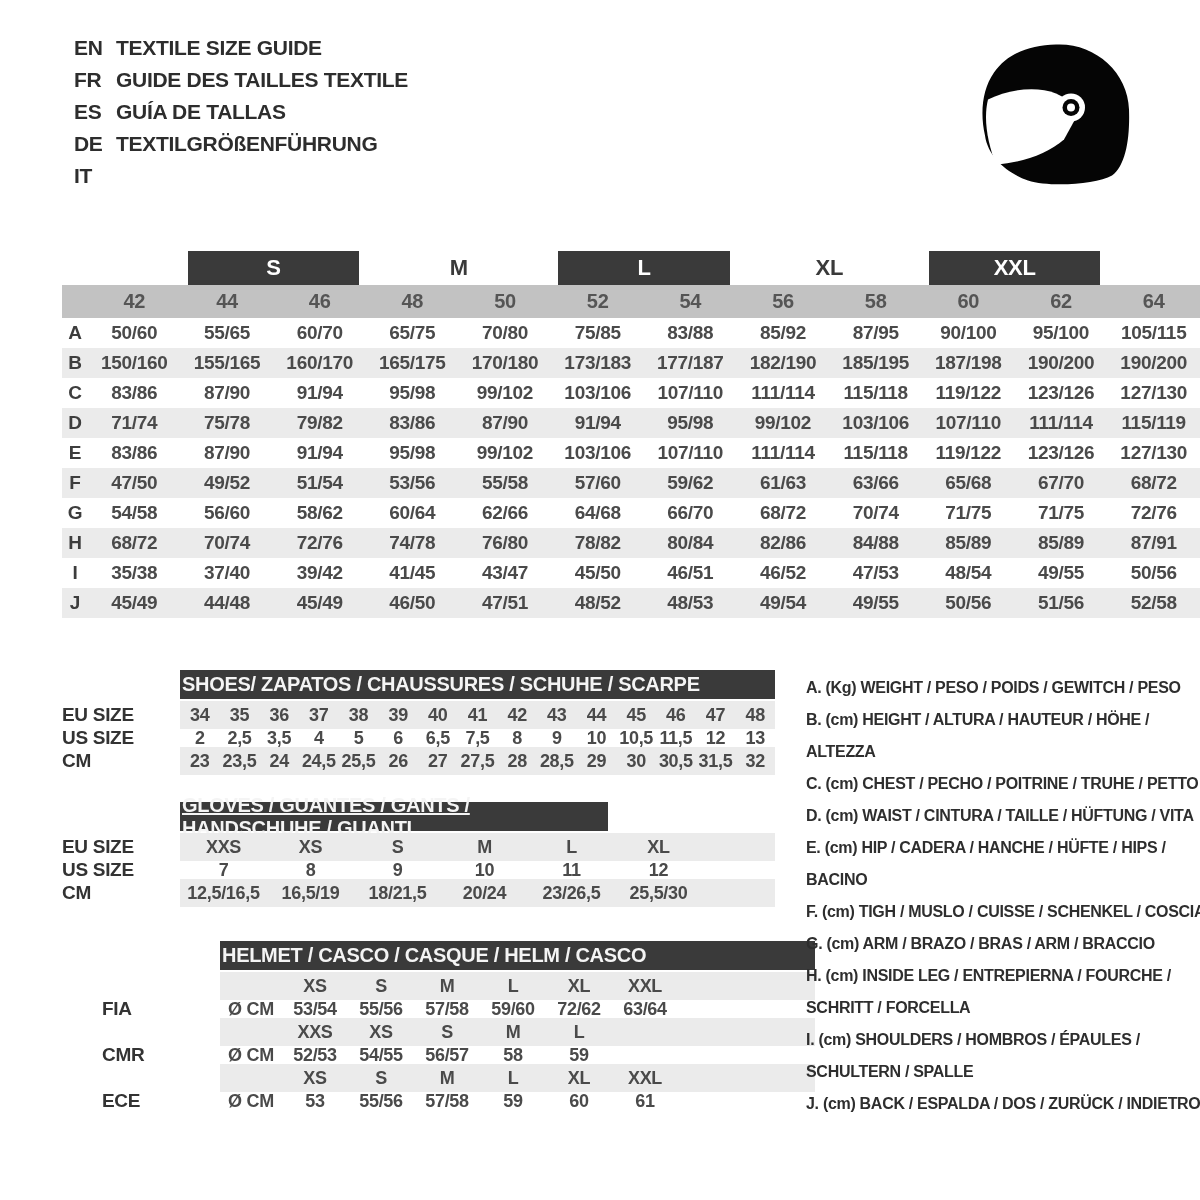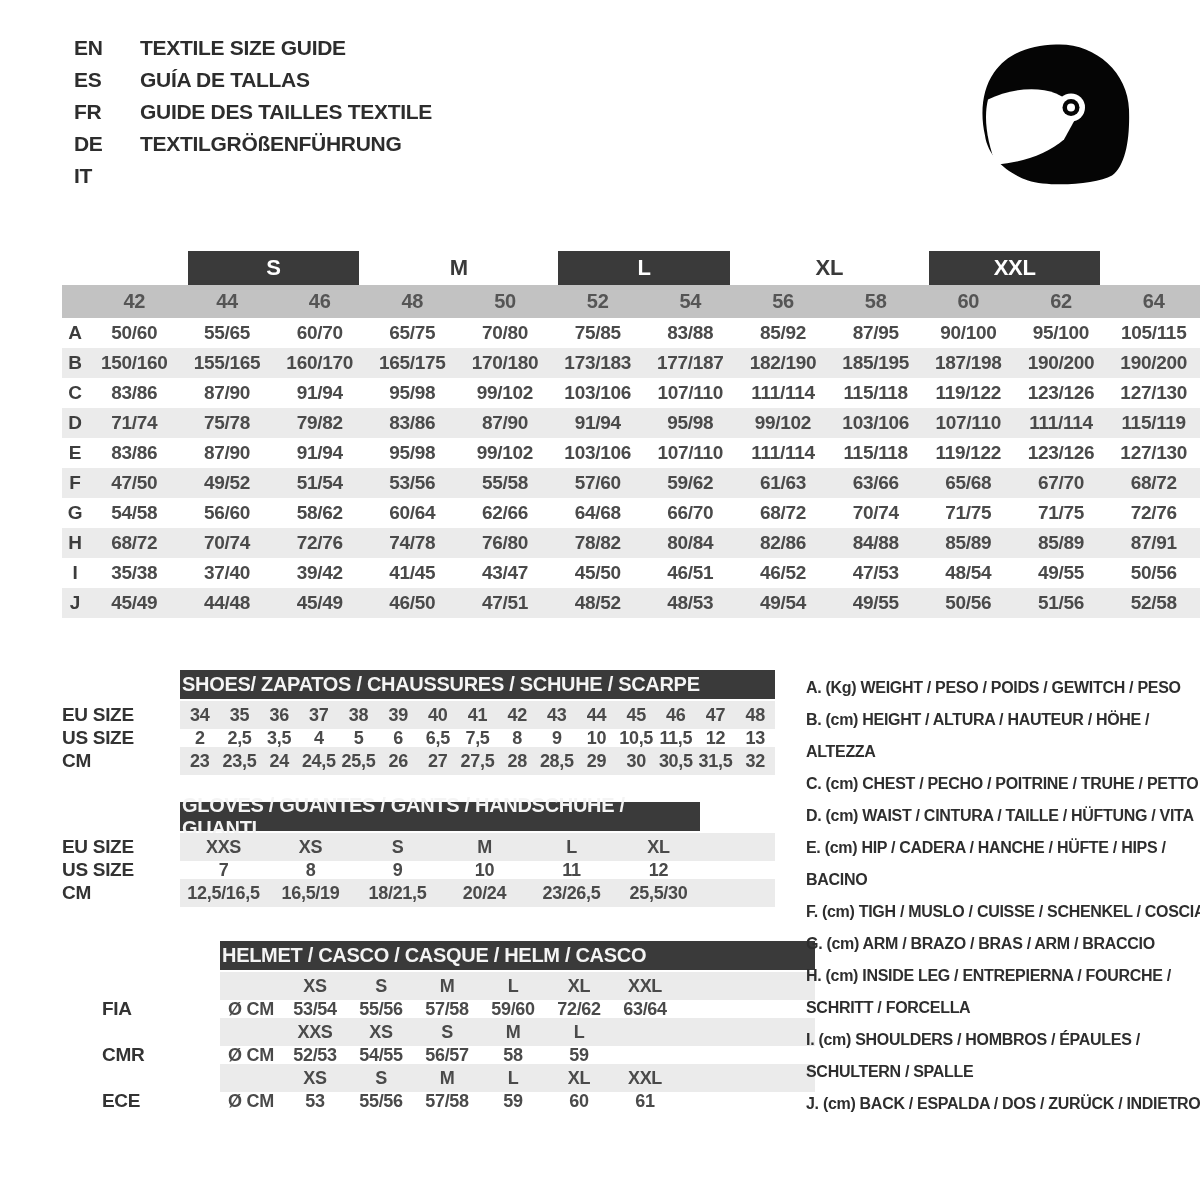--- a/index.html
+++ b/index.html
@@ -10,7 +10,7 @@
   .langs{position:absolute;left:74px;top:32px;}
   .lang-row{display:flex;height:32px;align-items:center;font-size:21px;color:#2d2d2d;}
   .lang-code{width:42px;flex:0 0 42px;}
-  .lang-label{white-space:nowrap;margin-left:24px;}
+  .lang-label{white-space:nowrap;}
 
   
   .helmet-icon{position:absolute;left:978px;top:40px;width:160px;height:158px;}

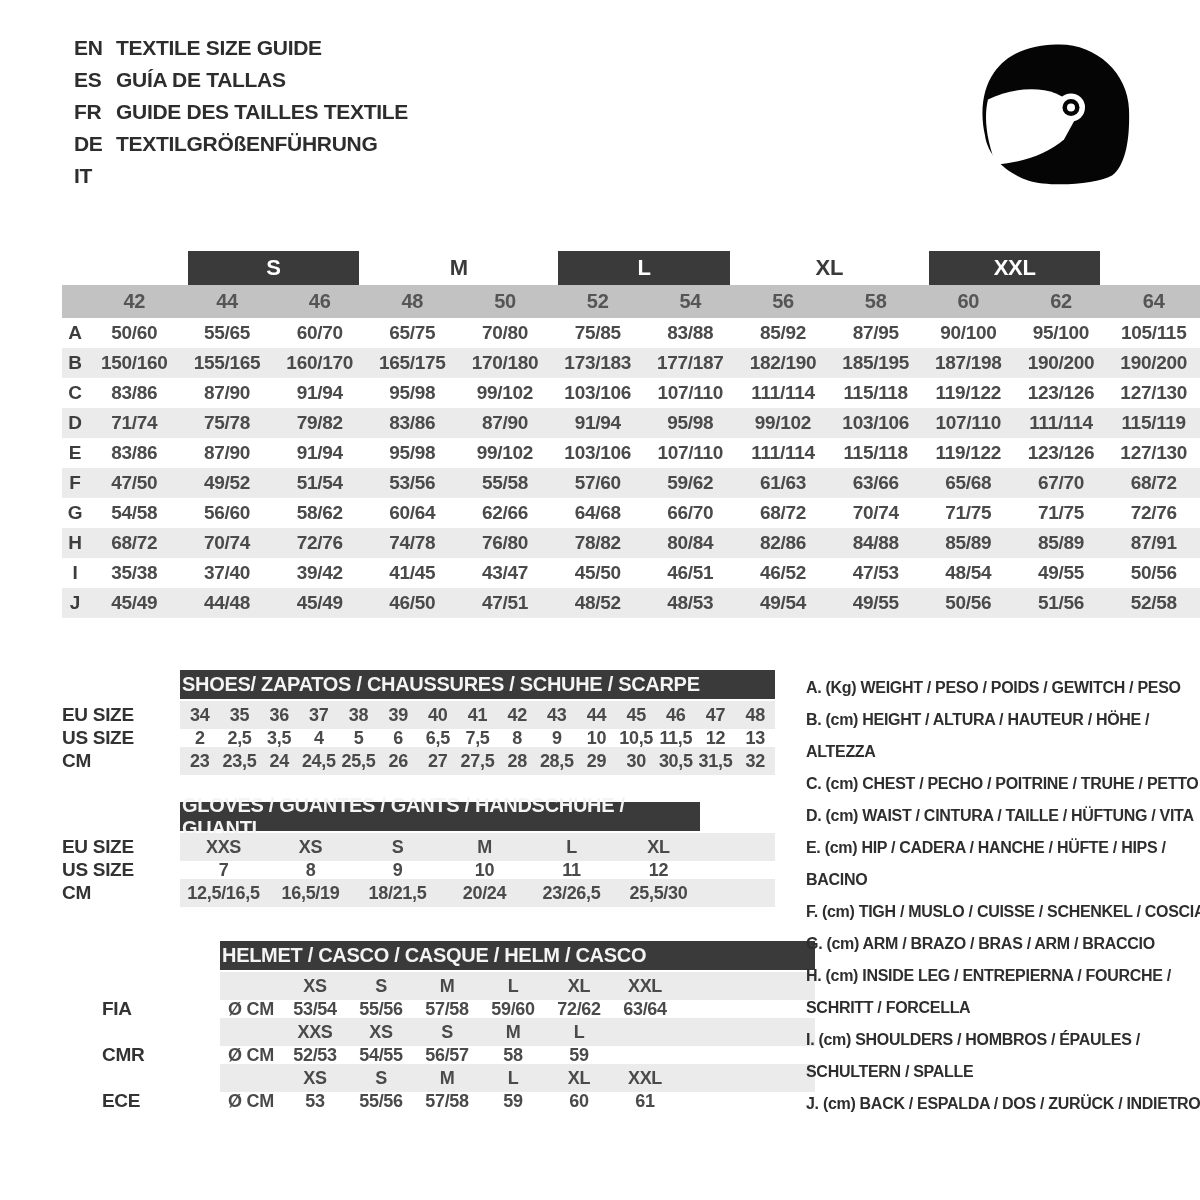--- a/index.html
+++ b/index.html
@@ -58,12 +58,12 @@
         <span class="lang-label">TEXTILE SIZE GUIDE</span>
       </div>
       <div class="lang-row">
+        <span class="lang-code">FR</span>
+        <span class="lang-label">GUIDE DES TAILLES TEXTILE</span>
+      </div>
+      <div class="lang-row">
         <span class="lang-code">ES</span>
         <span class="lang-label">GUÍA DE TALLAS</span>
-      </div>
-      <div class="lang-row">
-        <span class="lang-code">FR</span>
-        <span class="lang-label">GUIDE DES TAILLES TEXTILE</span>
       </div>
       <div class="lang-row">
         <span class="lang-code">DE</span>

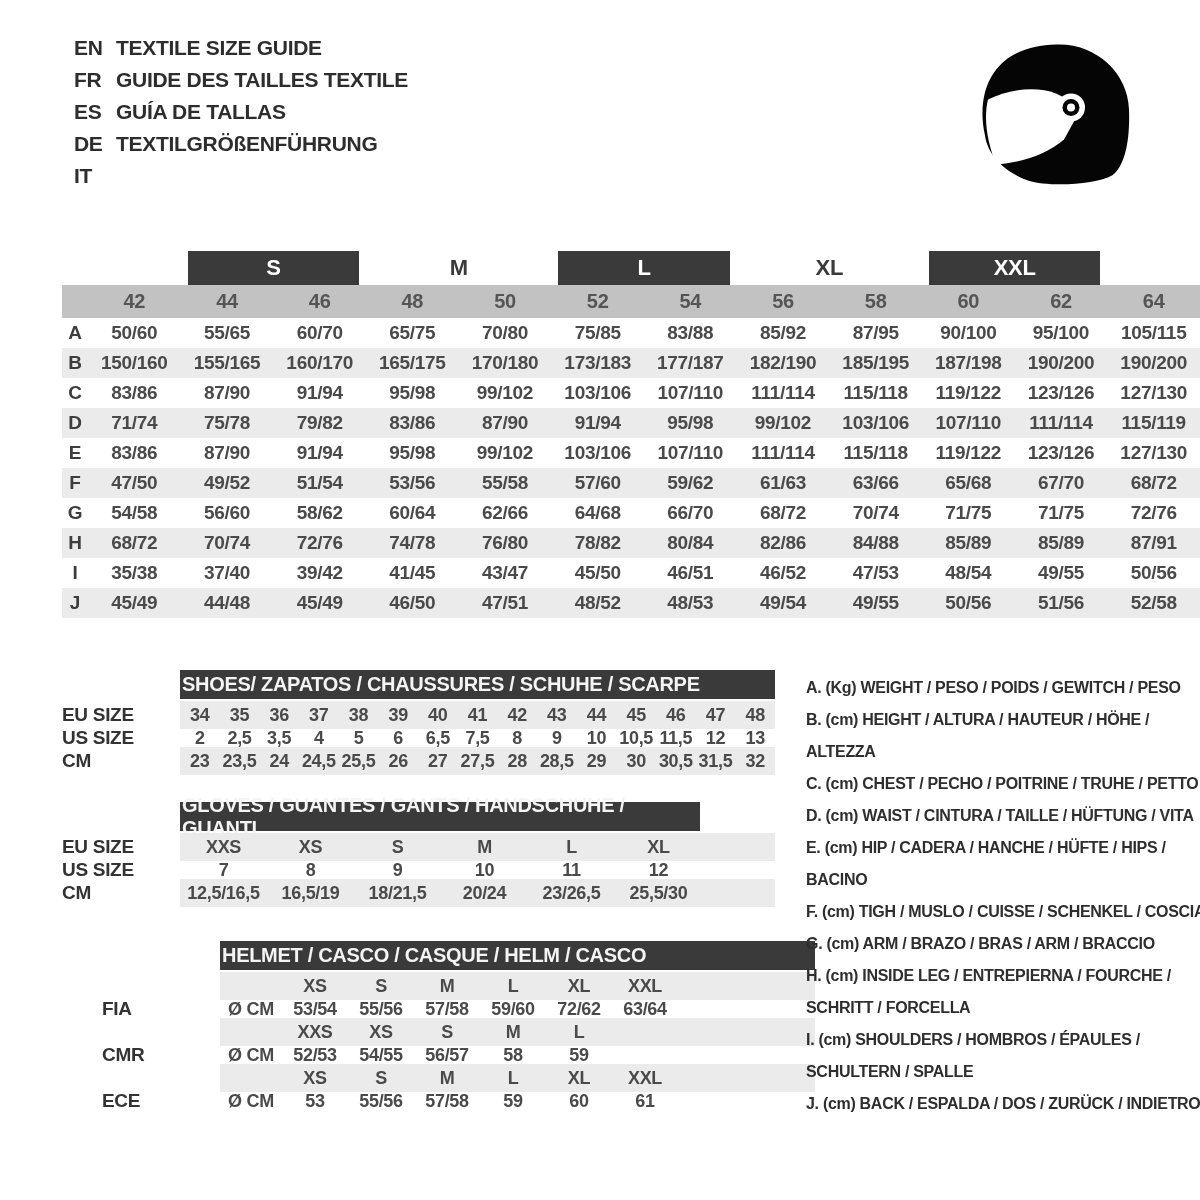--- a/index.html
+++ b/index.html
@@ -33,7 +33,7 @@
   .sec{position:absolute;left:62px;width:713px;}
   .sec-title{margin-left:118px;height:29px;background:#3a3a3a;color:#f4f4f4;display:flex;
              align-items:center;padding-left:2px;font-size:20px;box-sizing:border-box;width:595px;}
-  .gloves .sec-title{width:520px;}
+  .gloves .sec-title{width:428px;text-decoration:underline;}
   .srow{display:grid;height:21px;margin-top:2px;align-items:center;text-align:center;font-size:18px;}
   .shoes .srow{grid-template-columns:118px repeat(15,1fr);}
   .gloves .srow{grid-template-columns:118px repeat(6,87px) 1fr;}

